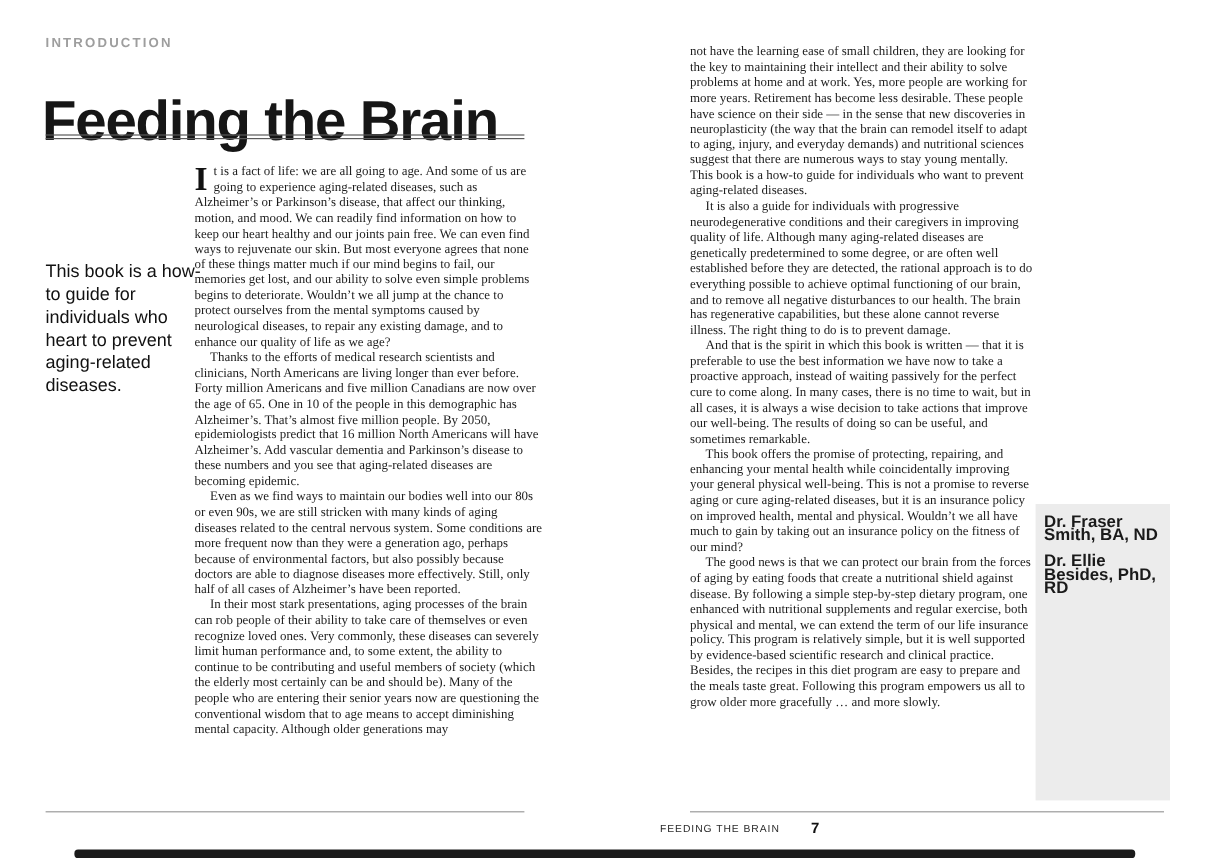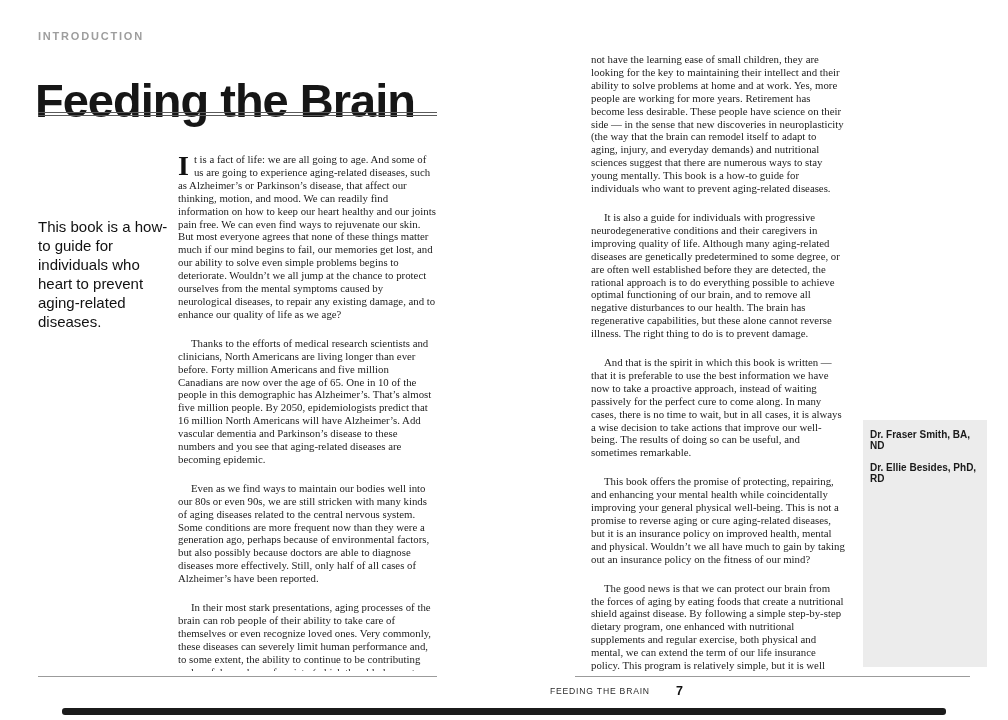--- a/index.html
+++ b/index.html
@@ -43,7 +43,7 @@
   }
   .body-left{left:162px;top:137px;width:290px;height:534px;overflow:hidden;}
   .body-right{left:575px;top:37px;width:286px;height:636px;overflow:hidden;}
-  .body-col p{margin:16px;}
+  .body-col p{margin:0;}
   .body-col p.indent{text-indent:13px;}
   p.dropcap::first-letter{
     float:left;

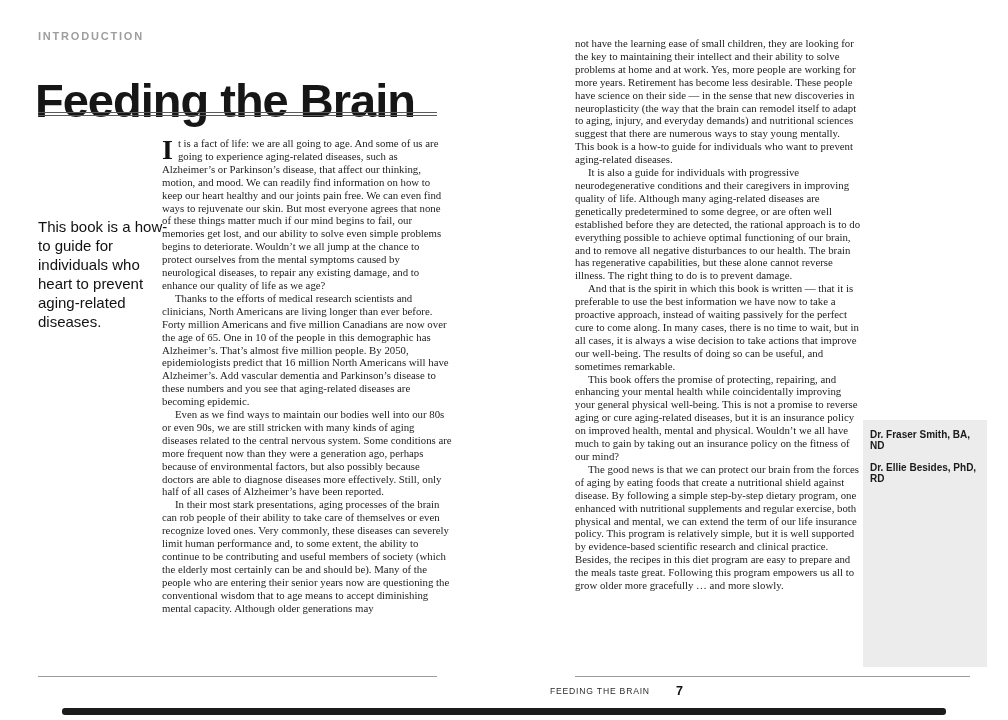--- a/index.html
+++ b/index.html
@@ -55,10 +55,10 @@
 
   
   .credits{
-    position:absolute;left:863px;top:420px;width:124px;height:247px;
+    position:absolute;left:863px;top:420px;width:112px;height:247px;
     background:#ececec;box-sizing:border-box;padding:9px 7px;
     font-family:"Liberation Sans",sans-serif;
-    font-size:10px;line-height:11.3px;color:#333;
+    font-size:14px;line-height:11.3px;color:#333;
   }
   .credits .author{margin-bottom:10px;}
   .credits .author:last-child{margin-bottom:0;}

